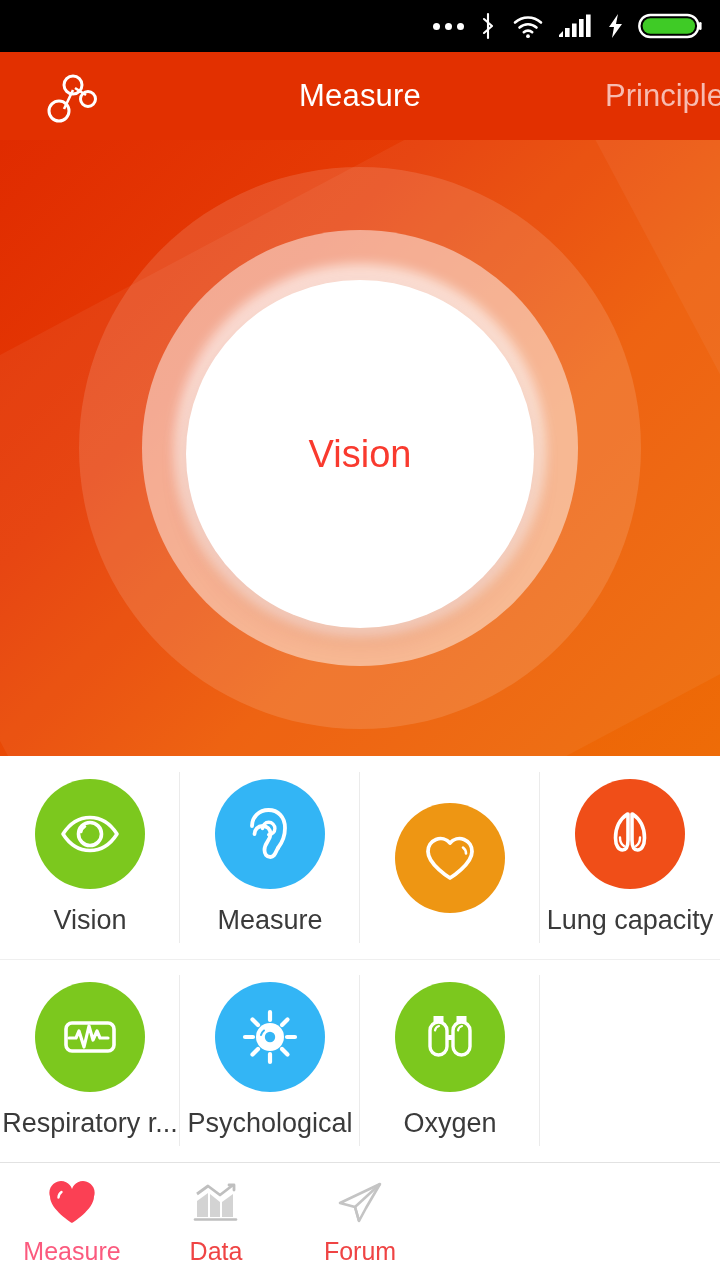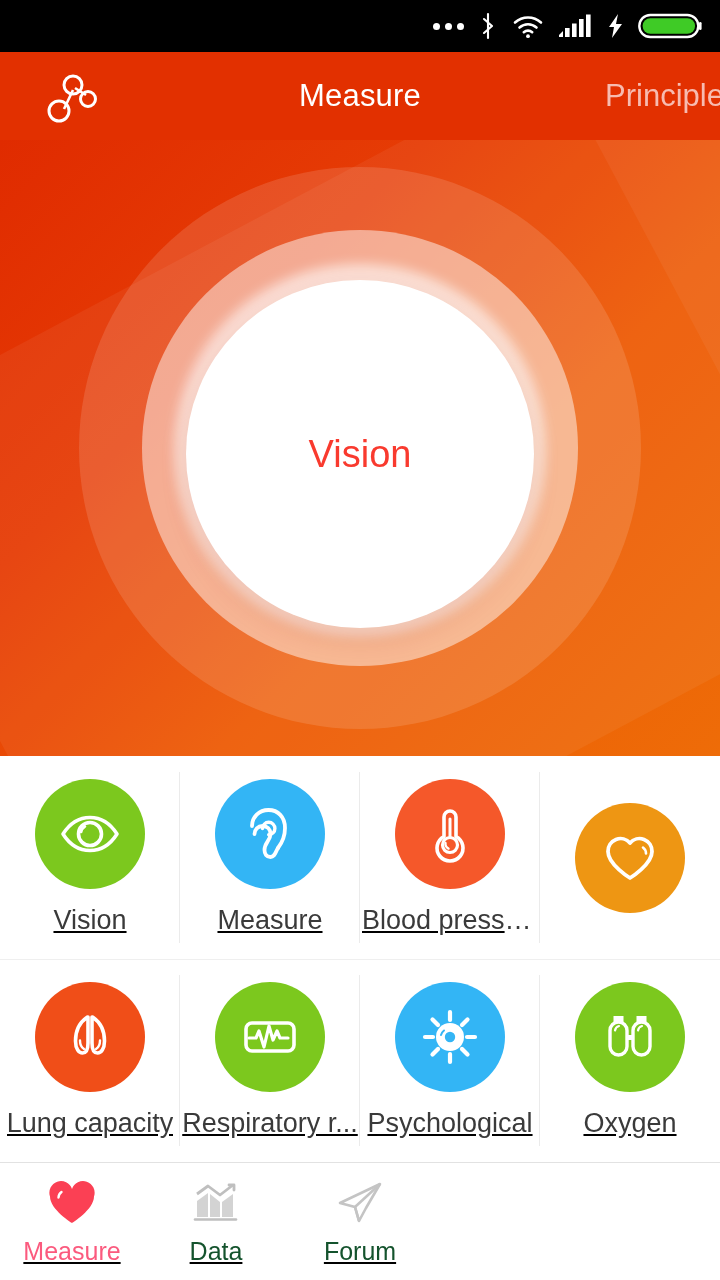--- a/index.html
+++ b/index.html
@@ -9,7 +9,7 @@
     font-family:"Liberation Sans", sans-serif;
     overflow:hidden;
   }
-  .phone { position:relative; width:720px; height:1280px; overflow:hidden;text-decoration:underline; }
+  .phone { position:relative; width:720px; height:1280px; overflow:hidden; }
 
   
   .statusbar {

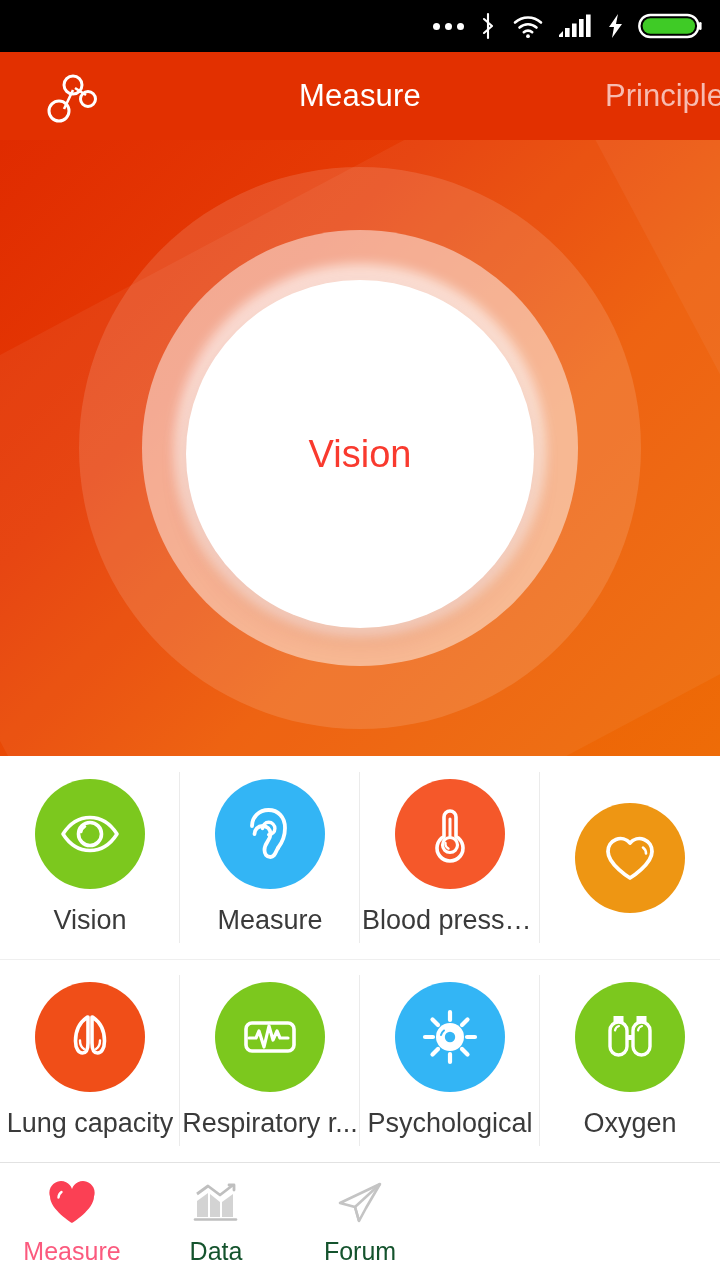--- a/index.html
+++ b/index.html
@@ -202,17 +202,6 @@
       <div class="cell-label">Measure</div>
     </div>
 
-    <div class="cell">
-      <div class="cell-circle" style="background:#F5582A">
-        <svg width="64" height="64" viewBox="0 0 64 64">
-          <path d="M38 34.5V15a6 6 0 0 0-12 0v19.5a13 13 0 1 0 12 0z" fill="none" stroke="#fff" stroke-width="3.6" stroke-linejoin="round"></path>
-          <circle cx="32" cy="43" r="7.5" fill="none" stroke="#fff" stroke-width="3.2"></circle>
-          <path d="M32 17v18" fill="none" stroke="#fff" stroke-width="3" stroke-linecap="round"></path>
-          <path d="M27.5 41a5.5 5.5 0 0 0 3 5.6" fill="none" stroke="#fff" stroke-width="2.4" stroke-linecap="round"></path>
-        </svg>
-      </div>
-      <div class="cell-label">Blood pressure</div>
-    </div>
 
     <div class="cell">
       <div class="cell-circle" style="background:#EE9613">

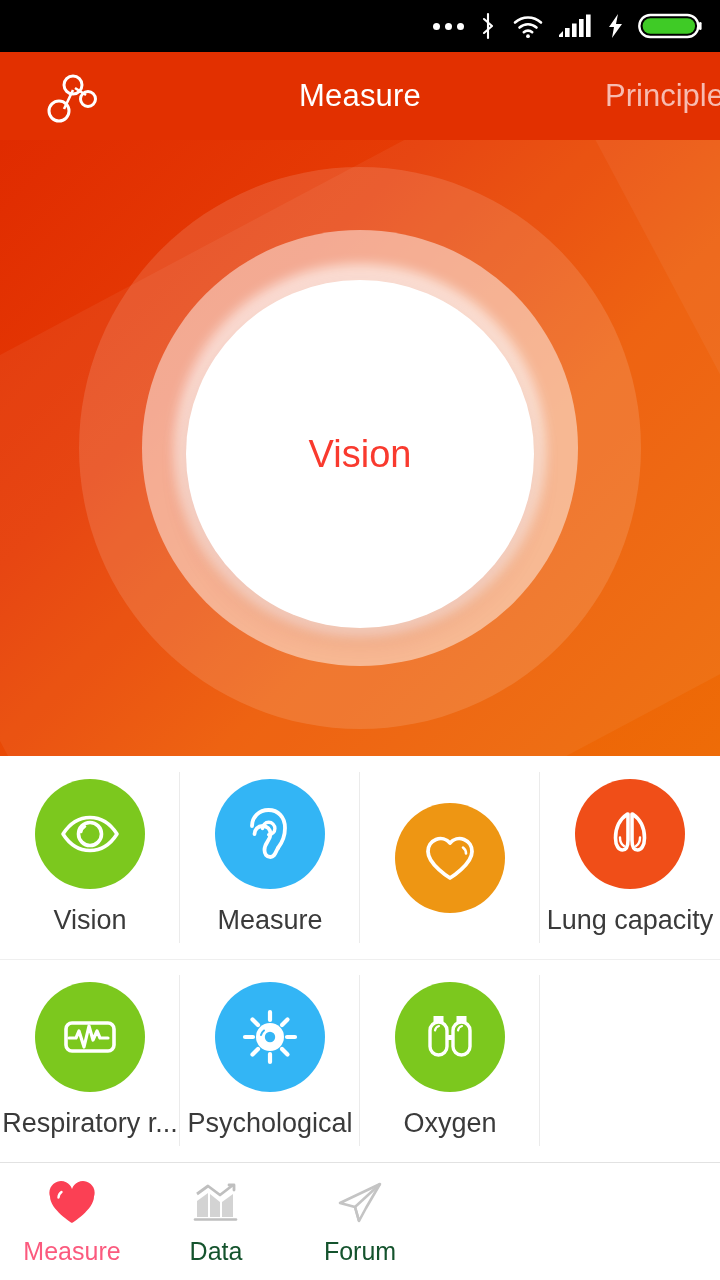--- a/index.html
+++ b/index.html
@@ -114,7 +114,7 @@
     display:flex; flex-direction:column; align-items:center; justify-content:center;
     gap:10px;
   }
-  .tab-label { font-size:25px; color:#14532d; }
+  .tab-label { font-size:25px; color:#ef4444; }
   .tab.active .tab-label { color:#FB5A7E; }
   .tab-ico { height:50px; display:flex; align-items:flex-end; justify-content:center; }
 </style>

